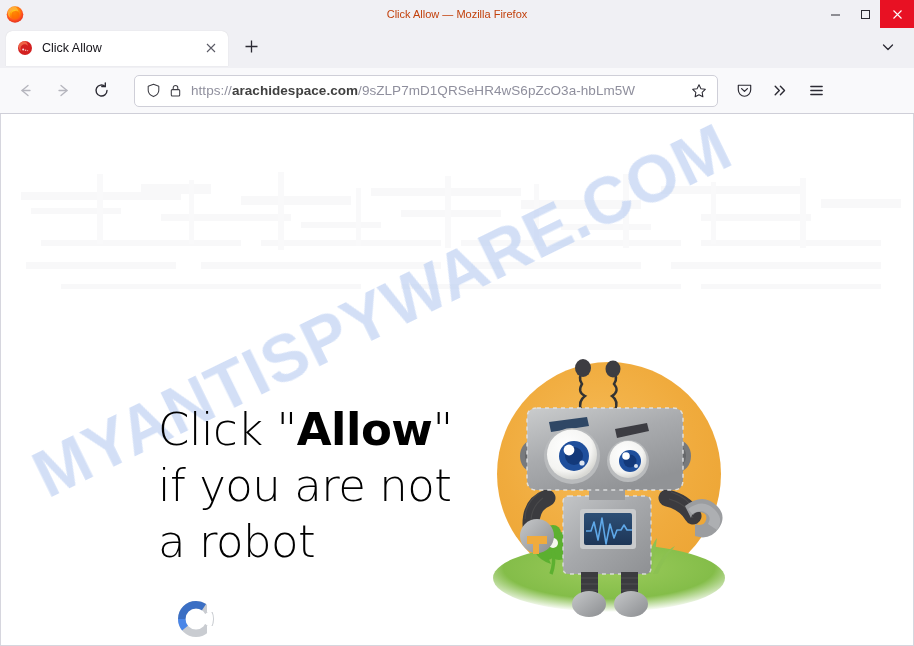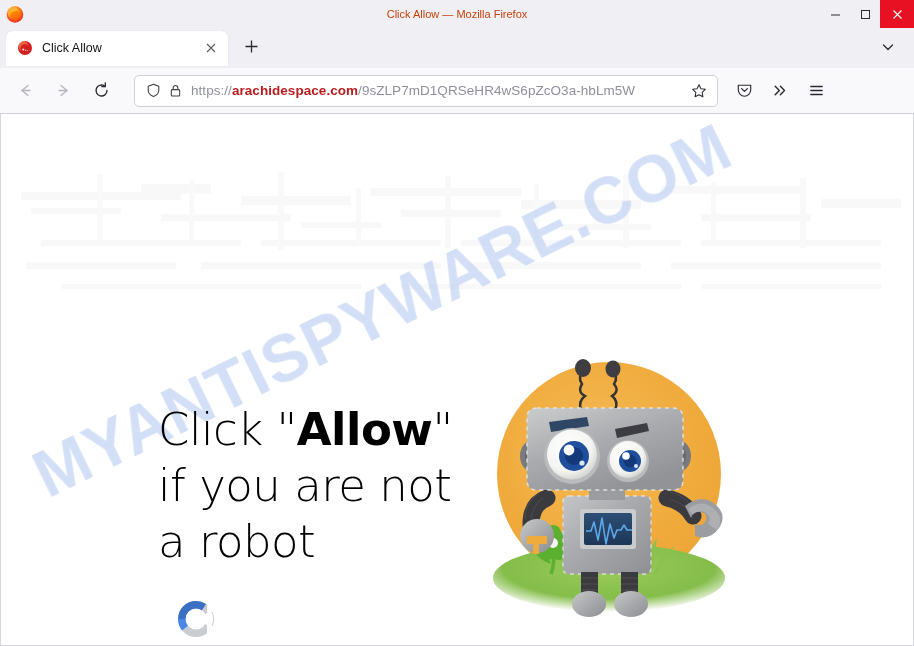--- a/index.html
+++ b/index.html
@@ -169,7 +169,7 @@
     margin-left: 3px;
     letter-spacing: 0.05px;
   }
-  .url-text .host { color: #b91c1c; font-weight: bold; text-align: right; }
+  .url-text .host { color: #404040; font-weight: bold; text-align: right; }
   .star-btn {
     width: 22px; height: 22px;
     flex: 0 0 22px;

